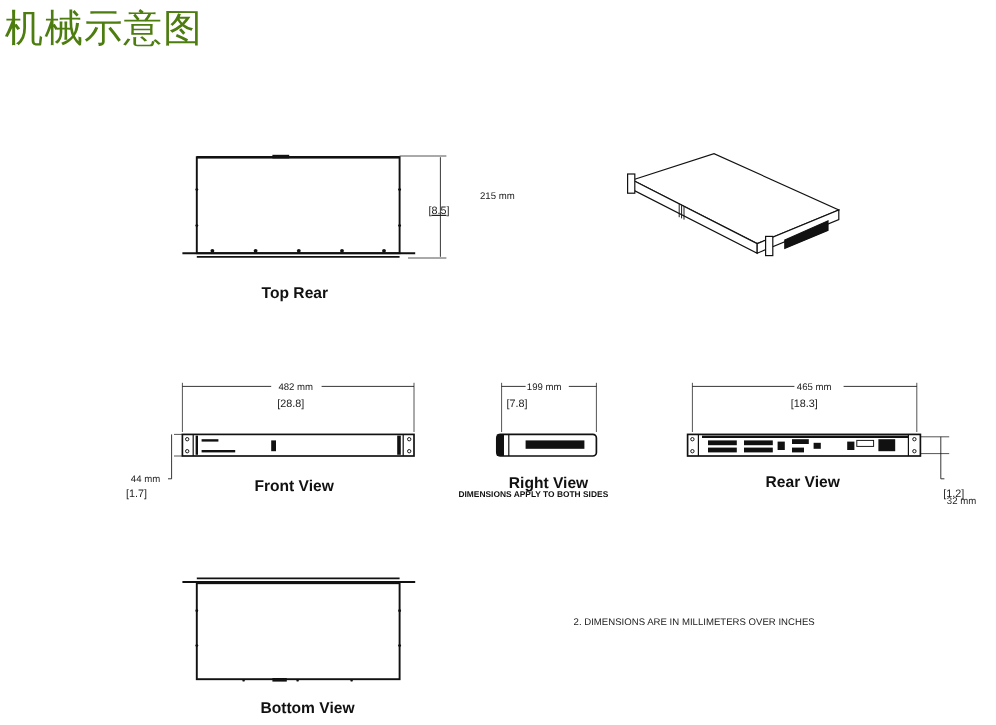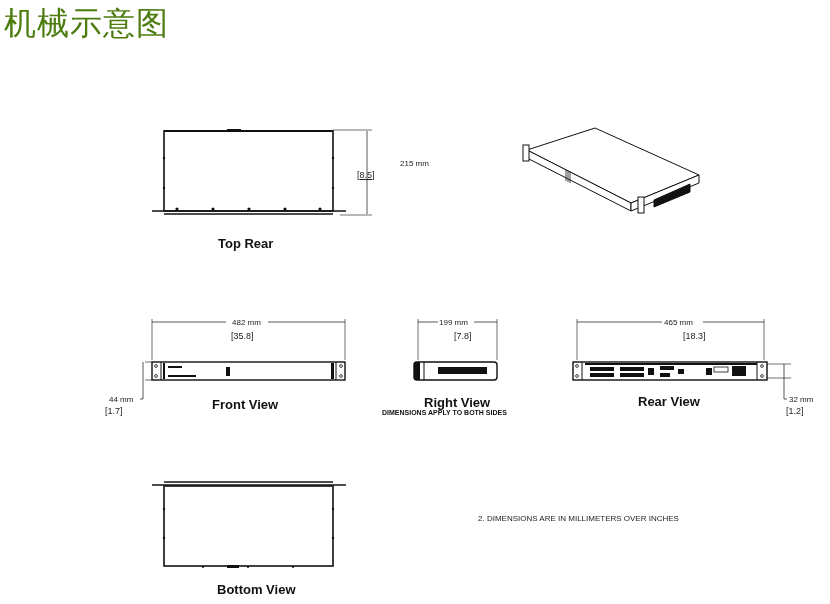--- a/index.html
+++ b/index.html
@@ -143,7 +143,7 @@
 <div class="bracket" style="left:357px;top:170px;text-decoration:underline;">[<span>8.5</span>]</div>
 
 <div class="dim" style="left:232px;top:318px;">482 mm</div>
-<div class="bracket" style="left:231px;top:331px;">[<span>35.8</span>]</div>
+<div class="bracket" style="left:231px;top:331px;">[<span>28.8</span>]</div>
 <div class="label" style="left:212px;top:397px;">Front View</div>
 <div class="dim" style="left:109px;top:395px;">44 mm</div>
 <div class="bracket" style="left:105px;top:406px;">[<span>1.7</span>]</div>

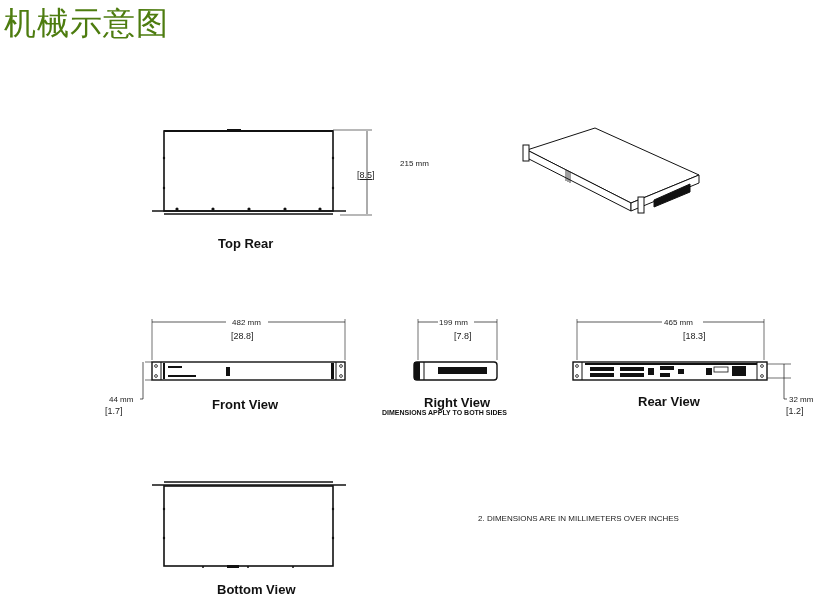--- a/index.html
+++ b/index.html
@@ -149,7 +149,7 @@
 <div class="bracket" style="left:105px;top:406px;">[<span>1.7</span>]</div>
 
 <div class="dim" style="left:439px;top:318px;text-align:center;">199 mm</div>
-<div class="bracket" style="left:454px;top:331px;">[<span>7.8</span>]</div>
+<div class="bracket" style="left:422px;top:331px;">[<span>7.8</span>]</div>
 <div class="label" style="left:424px;top:395px;">Right View</div>
 <div class="sub" style="left:382px;top:409px;">DIMENSIONS APPLY TO BOTH SIDES</div>
 

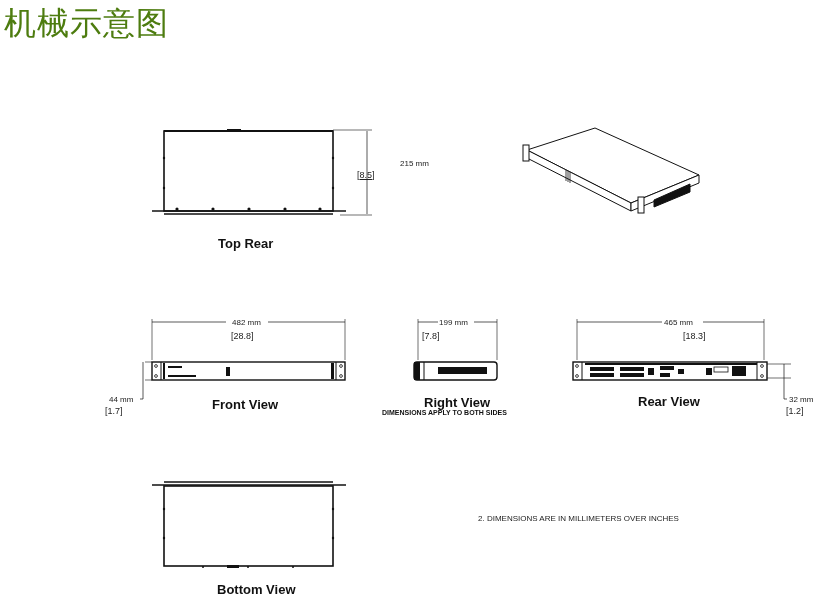--- a/index.html
+++ b/index.html
@@ -154,7 +154,7 @@
 <div class="sub" style="left:382px;top:409px;">DIMENSIONS APPLY TO BOTH SIDES</div>
 
 <div class="dim" style="left:664px;top:318px;">465 mm</div>
-<div class="bracket" style="left:659px;top:331px;margin-left:24px;">[<span>18.3</span>]</div>
+<div class="bracket" style="left:659px;top:331px;">[<span>18.3</span>]</div>
 <div class="label" style="left:638px;top:394px;">Rear View</div>
 <div class="dim" style="left:789px;top:395px;">32 mm</div>
 <div class="bracket" style="left:786px;top:406px;">[<span>1.2</span>]</div>

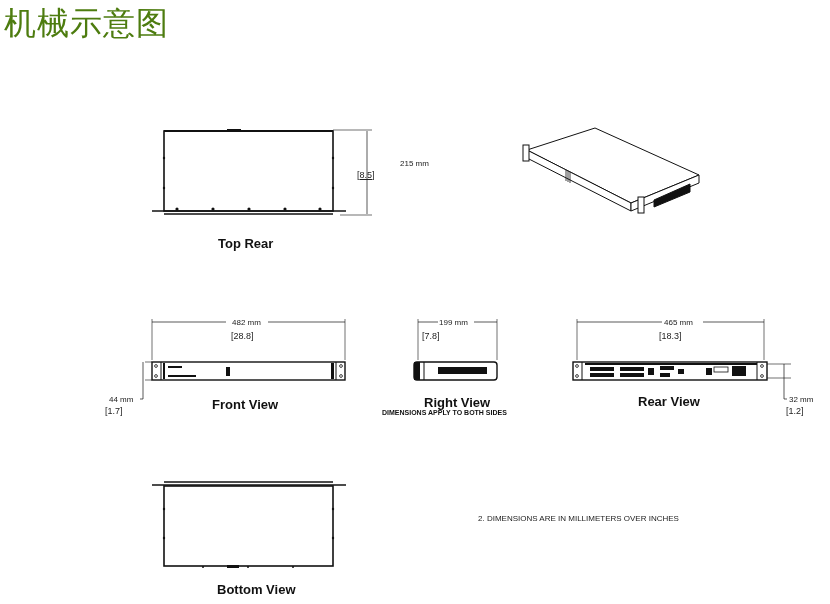--- a/index.html
+++ b/index.html
@@ -156,7 +156,7 @@
 <div class="dim" style="left:664px;top:318px;">465 mm</div>
 <div class="bracket" style="left:659px;top:331px;">[<span>18.3</span>]</div>
 <div class="label" style="left:638px;top:394px;">Rear View</div>
-<div class="dim" style="left:789px;top:395px;">32 mm</div>
+<div class="dim" style="left:789px;top:413px;">32 mm</div>
 <div class="bracket" style="left:786px;top:406px;">[<span>1.2</span>]</div>
 
 <div class="label" style="left:217px;top:582px;">Bottom View</div>

